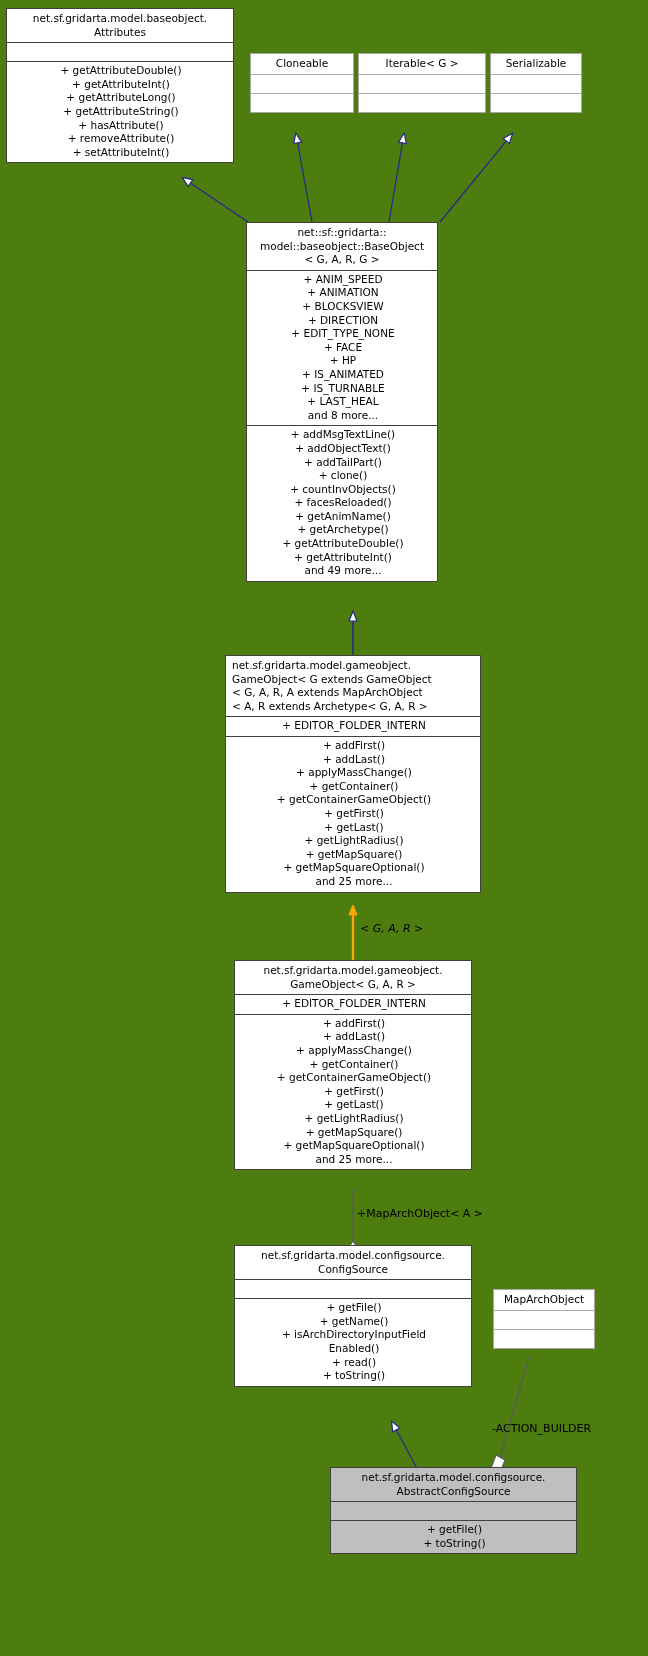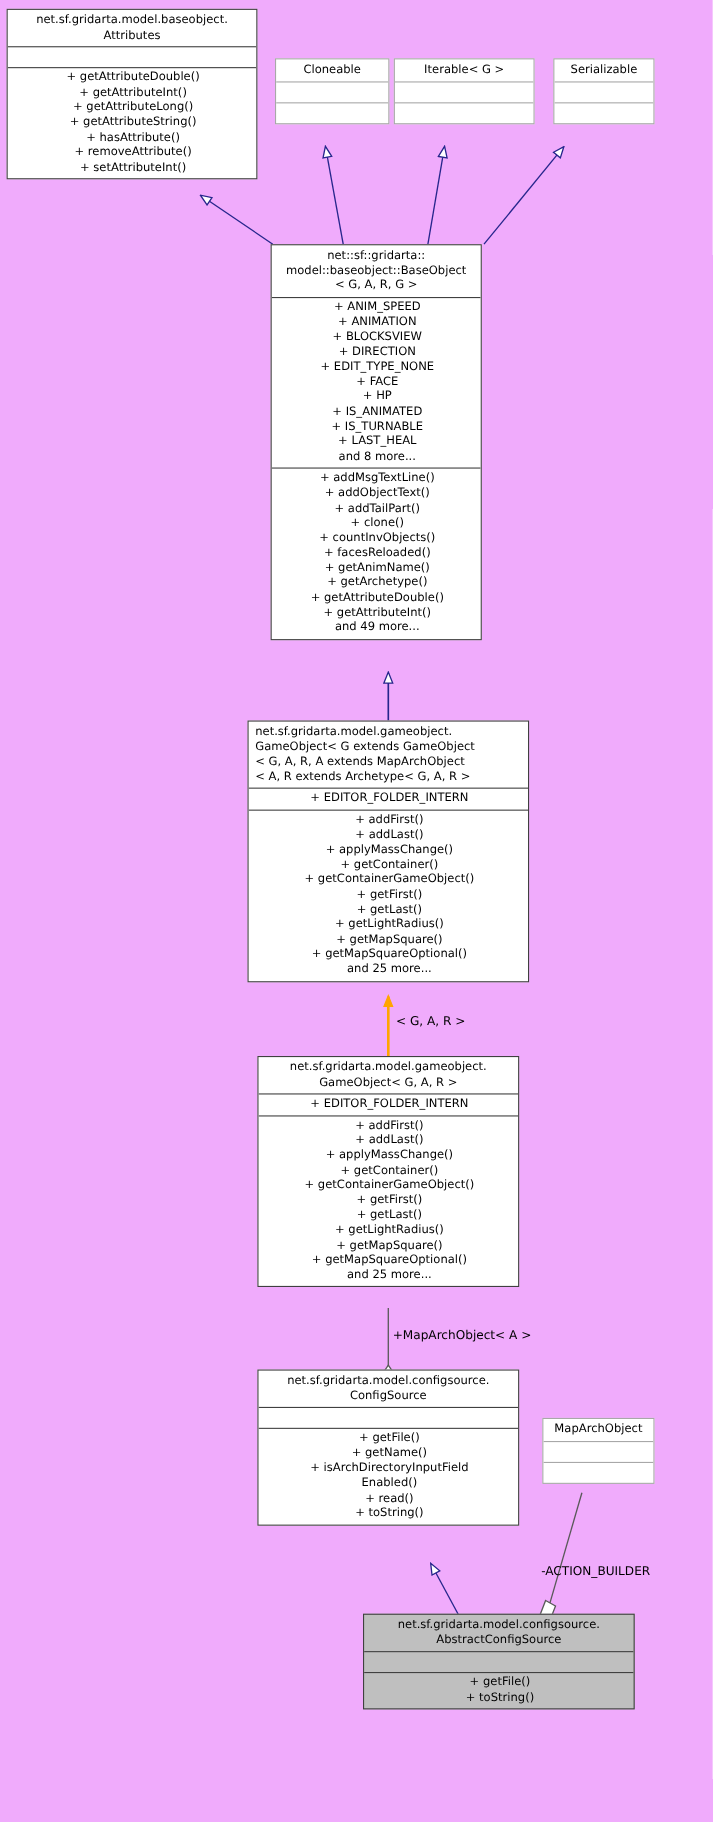--- a/index.html
+++ b/index.html
@@ -16,7 +16,7 @@
     width: 648px;
     height: 1656px;
     overflow: hidden;
-    background: #f0abfc;
+    background: #4d7c0f;
   }
   svg.edges {
     position: absolute;

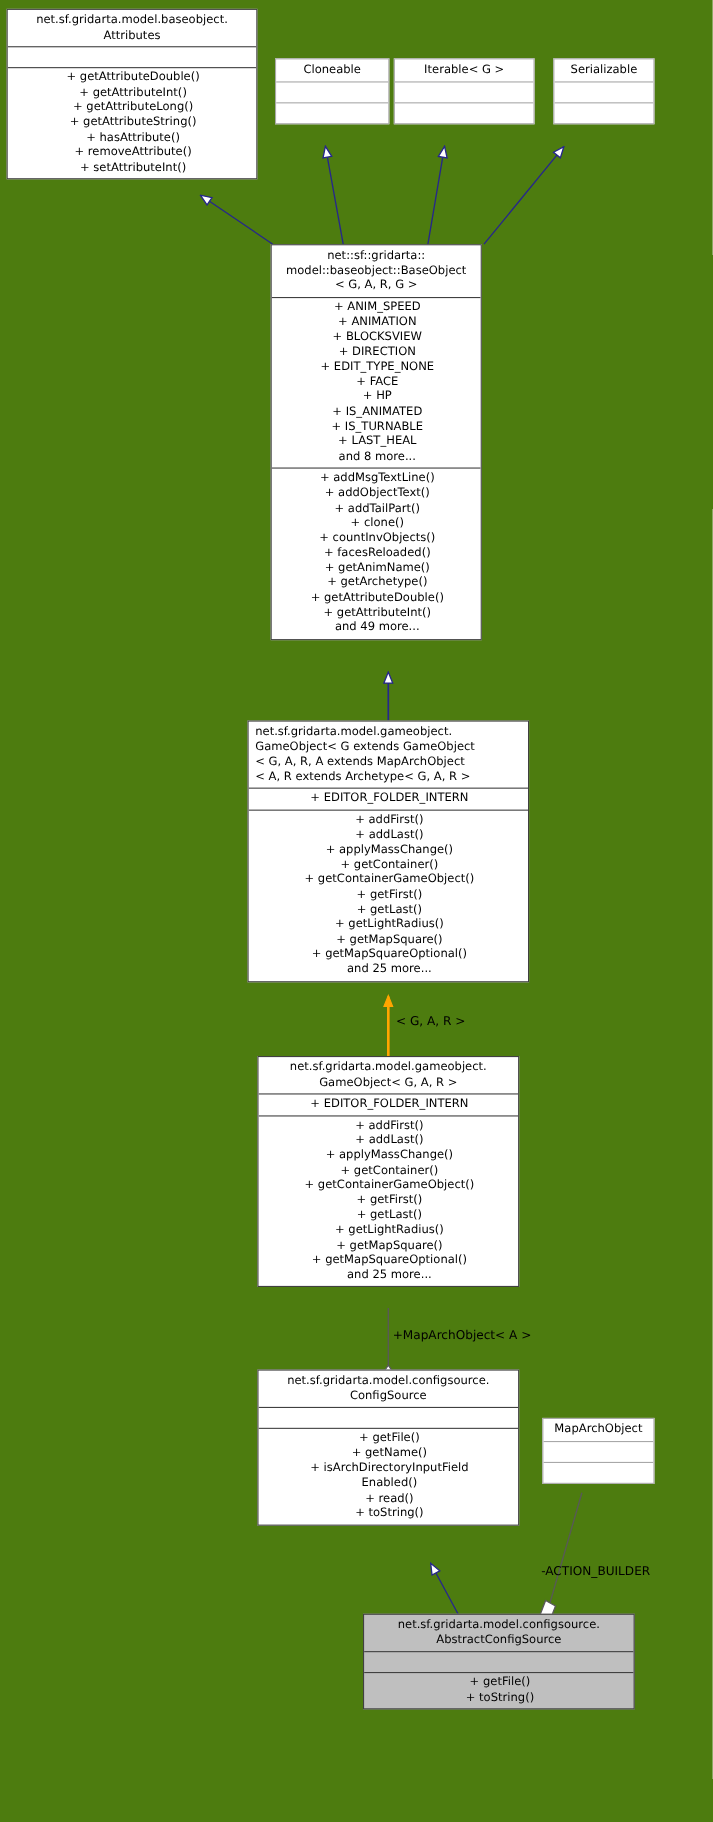--- a/index.html
+++ b/index.html
@@ -158,7 +158,7 @@
     <div class="uml-ops empty"></div>
   </div>
 
-  <div class="uml-box thin" style="left:490px; top:53px; width:92px;margin-left:13px;">
+  <div class="uml-box thin" style="left:490px; top:53px; width:92px;">
     <div class="uml-title">Serializable</div>
     <div class="sep"></div>
     <div class="uml-attrs empty"></div>

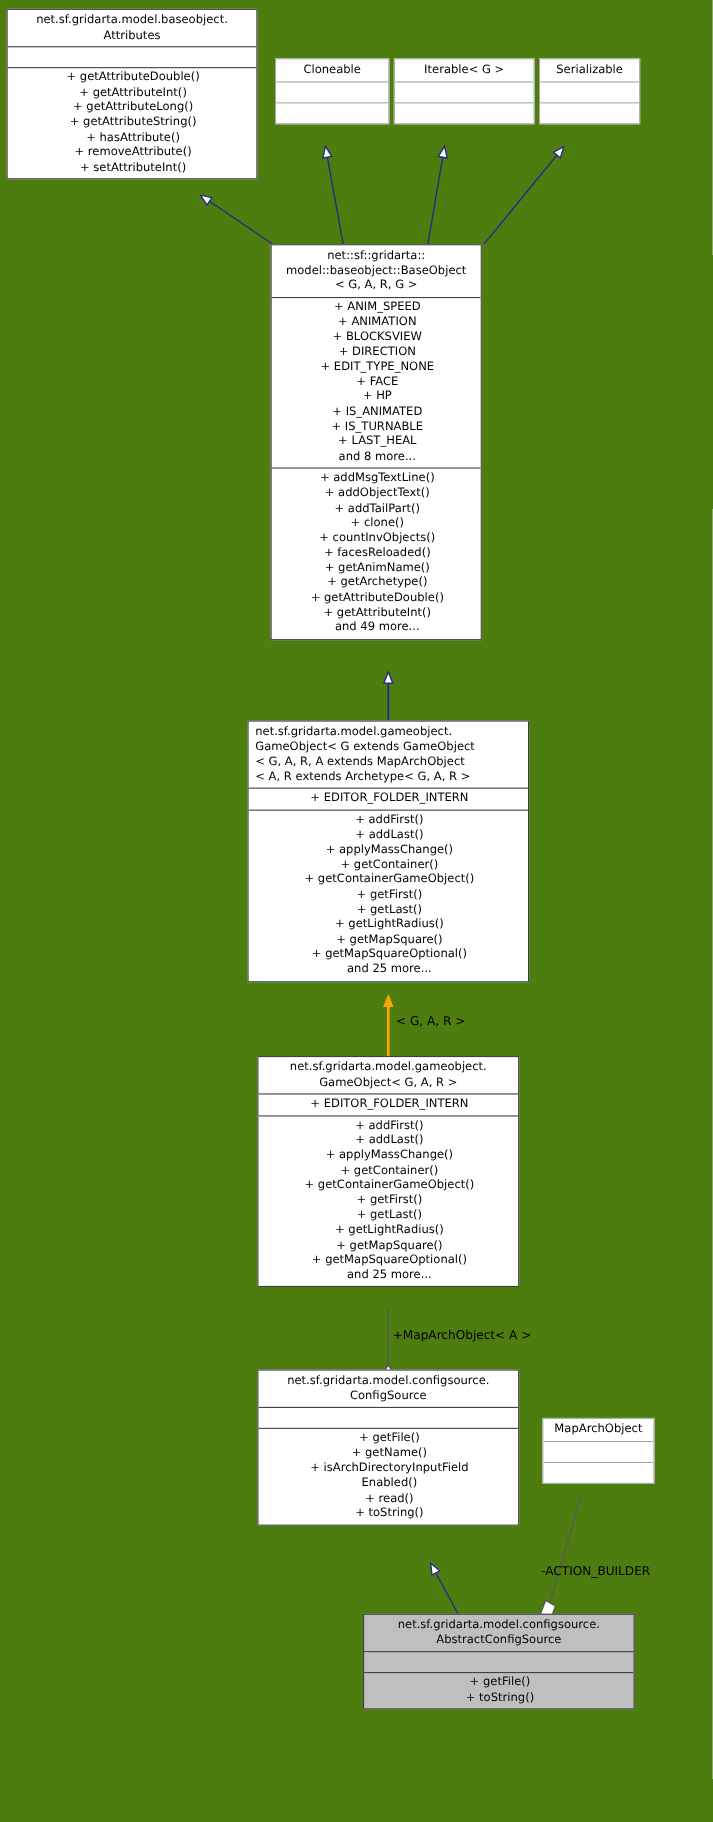--- a/index.html
+++ b/index.html
@@ -268,7 +268,7 @@
 + toString()</div>
   </div>
 
-  <div class="edge-label" style="left:360px; top:922px;">&lt; G, A, R &gt;</div>
+  <div class="edge-label" style="left:360px; top:922px;font-style:italic;">&lt; G, A, R &gt;</div>
 
   <div class="edge-label" style="left:357px; top:1207px;">+MapArchObject&lt; A &gt;</div>
 

